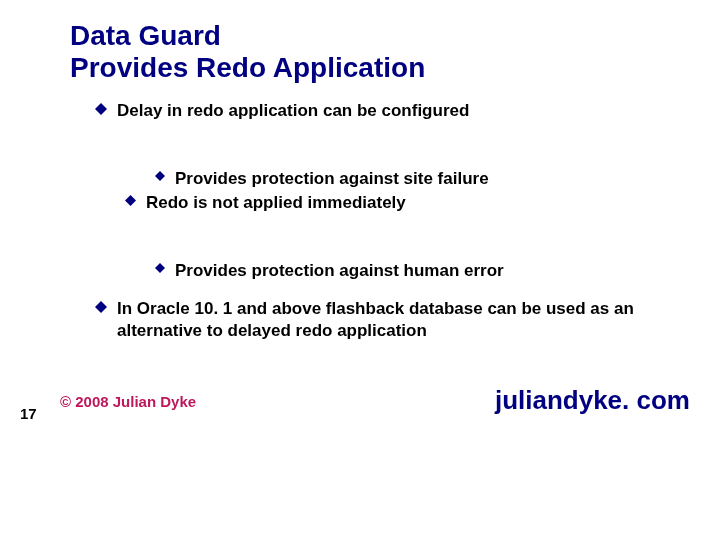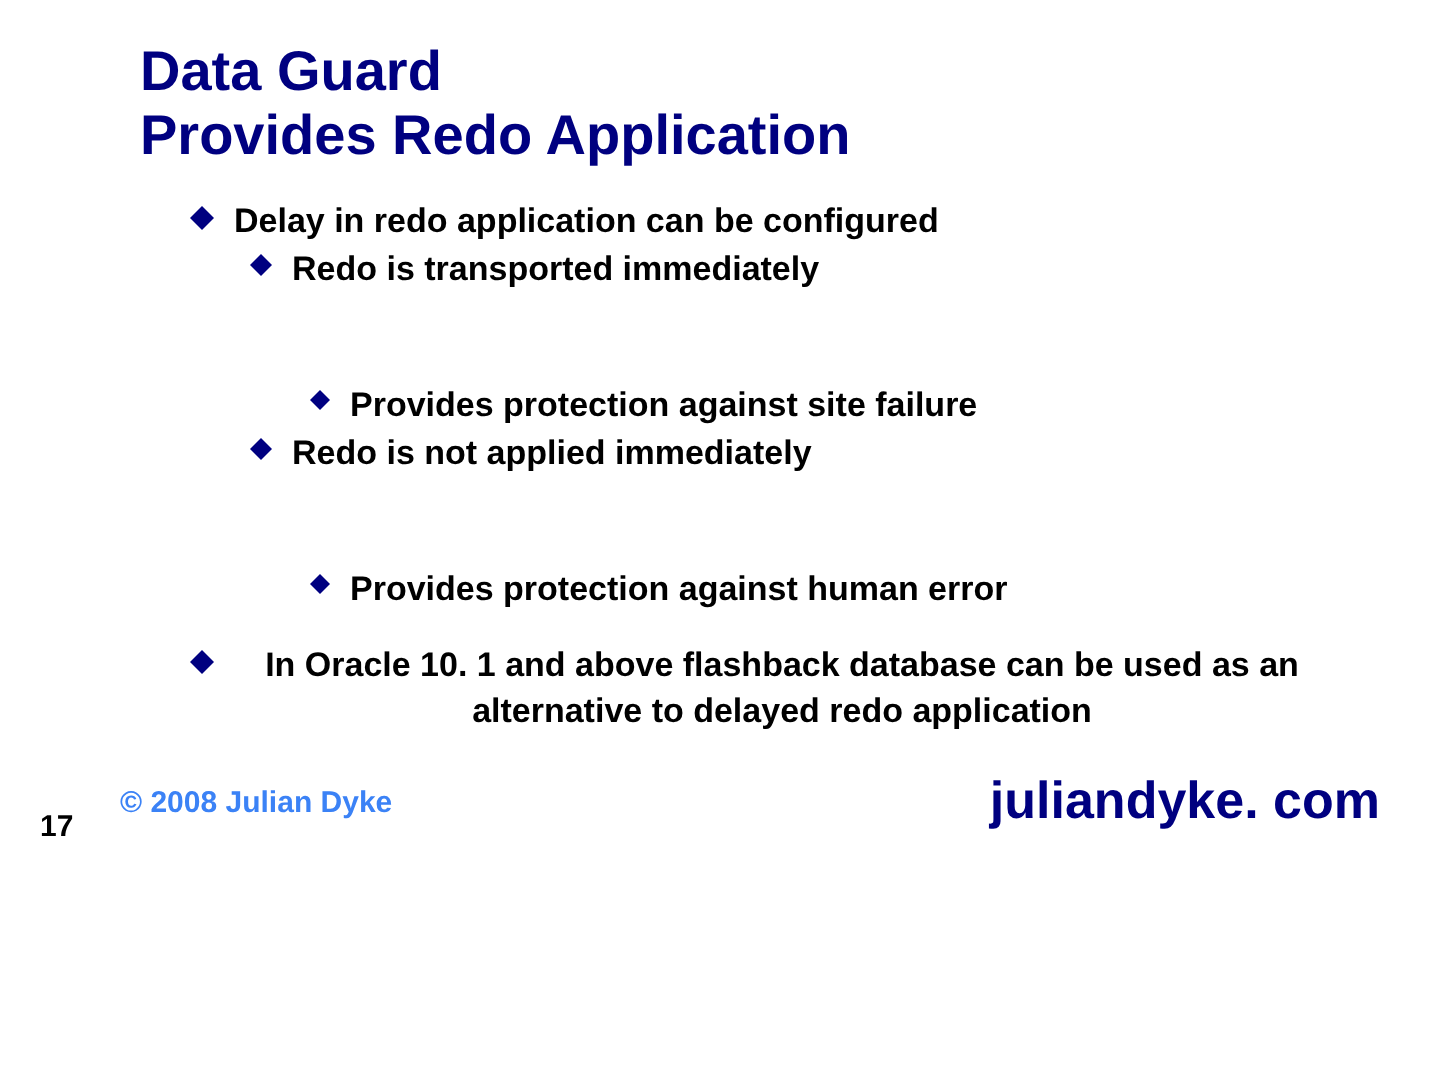--- a/index.html
+++ b/index.html
@@ -7,7 +7,7 @@
   .slide { position: relative; width: 720px; height: 432px; }
   .title { position: absolute; left: 70px; top: 20px; color: #000080; font-weight: bold; font-size: 28px; line-height: 1.15; }
   .content { position: absolute; left: 95px; top: 100px; width: 570px; }
-  .l1 { display: flex; align-items: flex-start; margin-bottom: 2px; text-align: center; }
+  .l1 { display: flex; align-items: flex-start; margin-bottom: 2px; }
   .l2 { display: flex; align-items: flex-start; margin-left: 30px; margin-bottom: 2px; }
   .l3 { display: flex; align-items: flex-start; margin-left: 60px; margin-bottom: 2px; margin-top: 46px; }
   .bullet { flex-shrink: 0; margin-right: 10px; margin-top: 3px; }

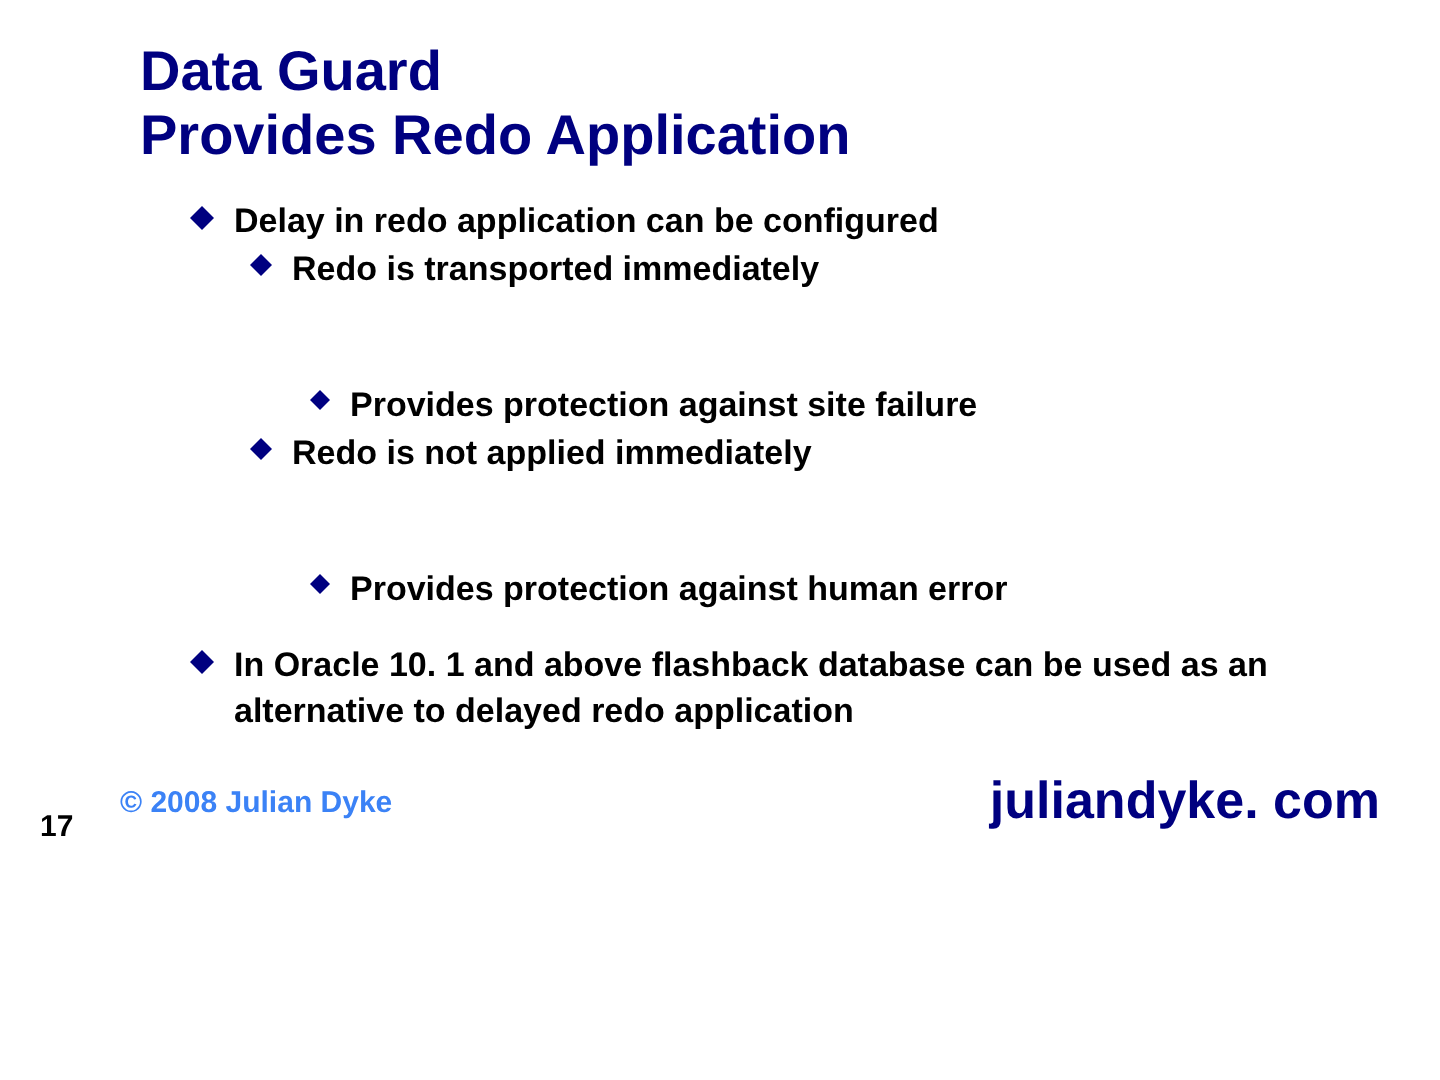--- a/index.html
+++ b/index.html
@@ -39,14 +39,6 @@
       <span class="txt">Delay in redo application can be configured</span>
     </div>
 
-    <div class="l2">
-      <span class="bullet">
-          <svg width="11" height="11">
-            <polygon points="5.5,0 11,5.5 5.5,11 0,5.5" fill="#000080"></polygon>
-          </svg>
-        </span>
-      <span class="txt">Redo is transported immediately</span>
-    </div>
 
     <div class="l3">
       <span class="bullet">

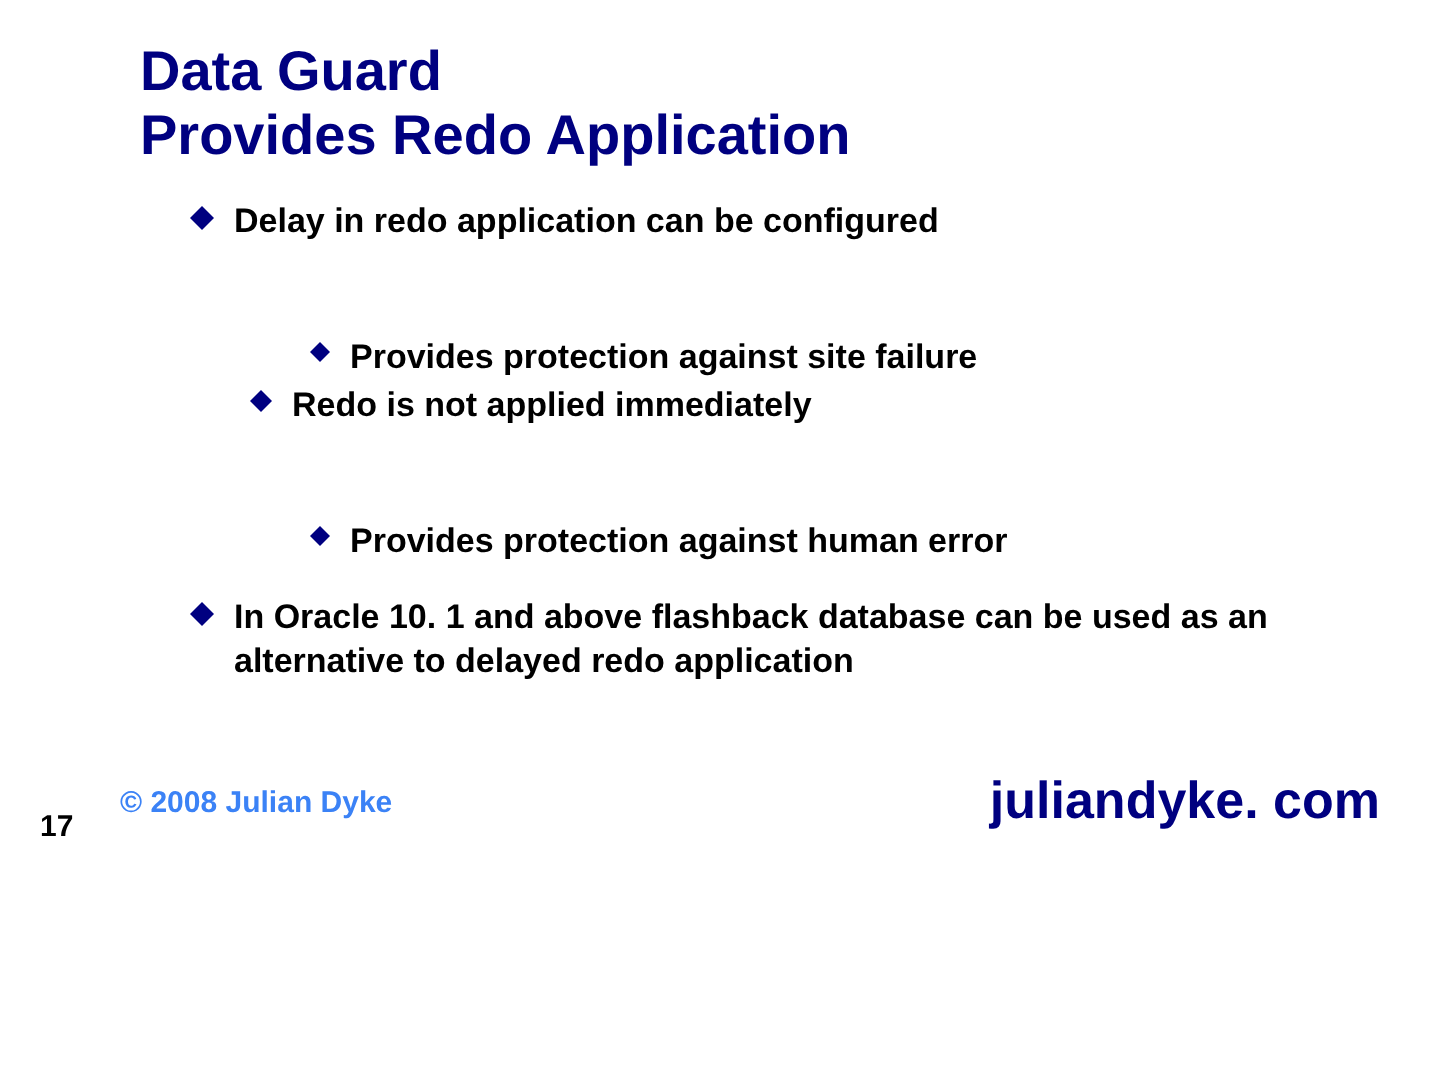--- a/index.html
+++ b/index.html
@@ -15,7 +15,7 @@
   .txt { color: #000; font-weight: bold; font-size: 17px; line-height: 1.3; }
   .gap { height: 14px; }
   .page-num { position: absolute; left: 20px; bottom: 10px; font-size: 15px; font-weight: bold; color: #000; }
-  .copyright { position: absolute; left: 60px; bottom: 22px; font-size: 15px; font-weight: bold; color: #3b82f6; }
+  .copyright { position: absolute; left: 60px; bottom: 22px; font-size: 15px; font-weight: bold; color: #be185d; }
   .site { position: absolute; right: 30px; bottom: 16px; font-size: 26px; font-weight: bold; color: #000080; }
 </style>
 </head>

